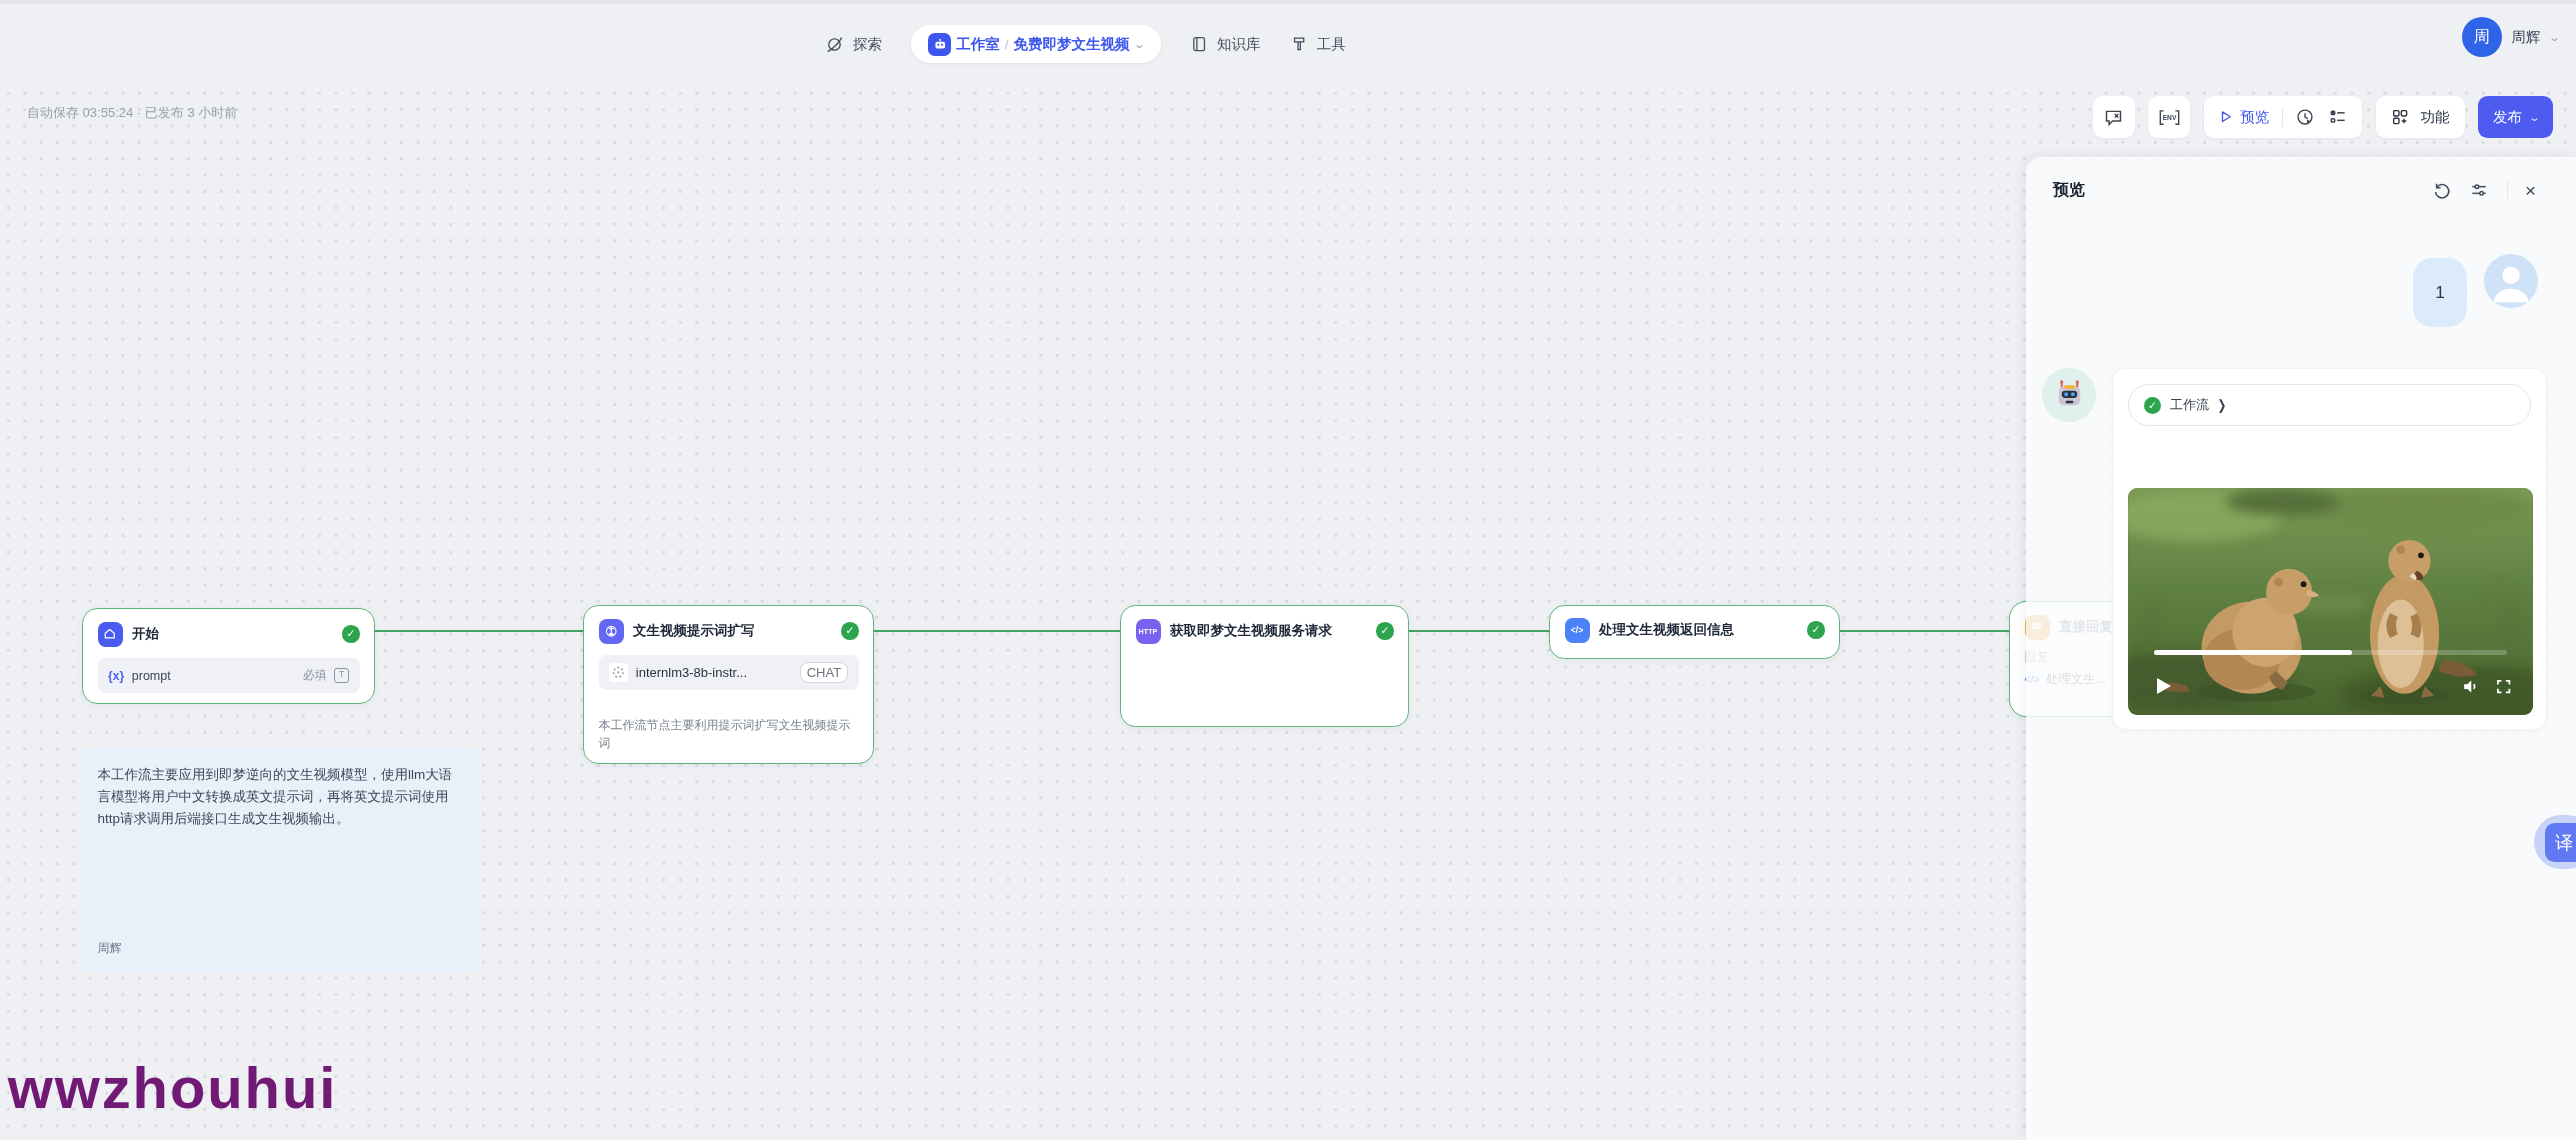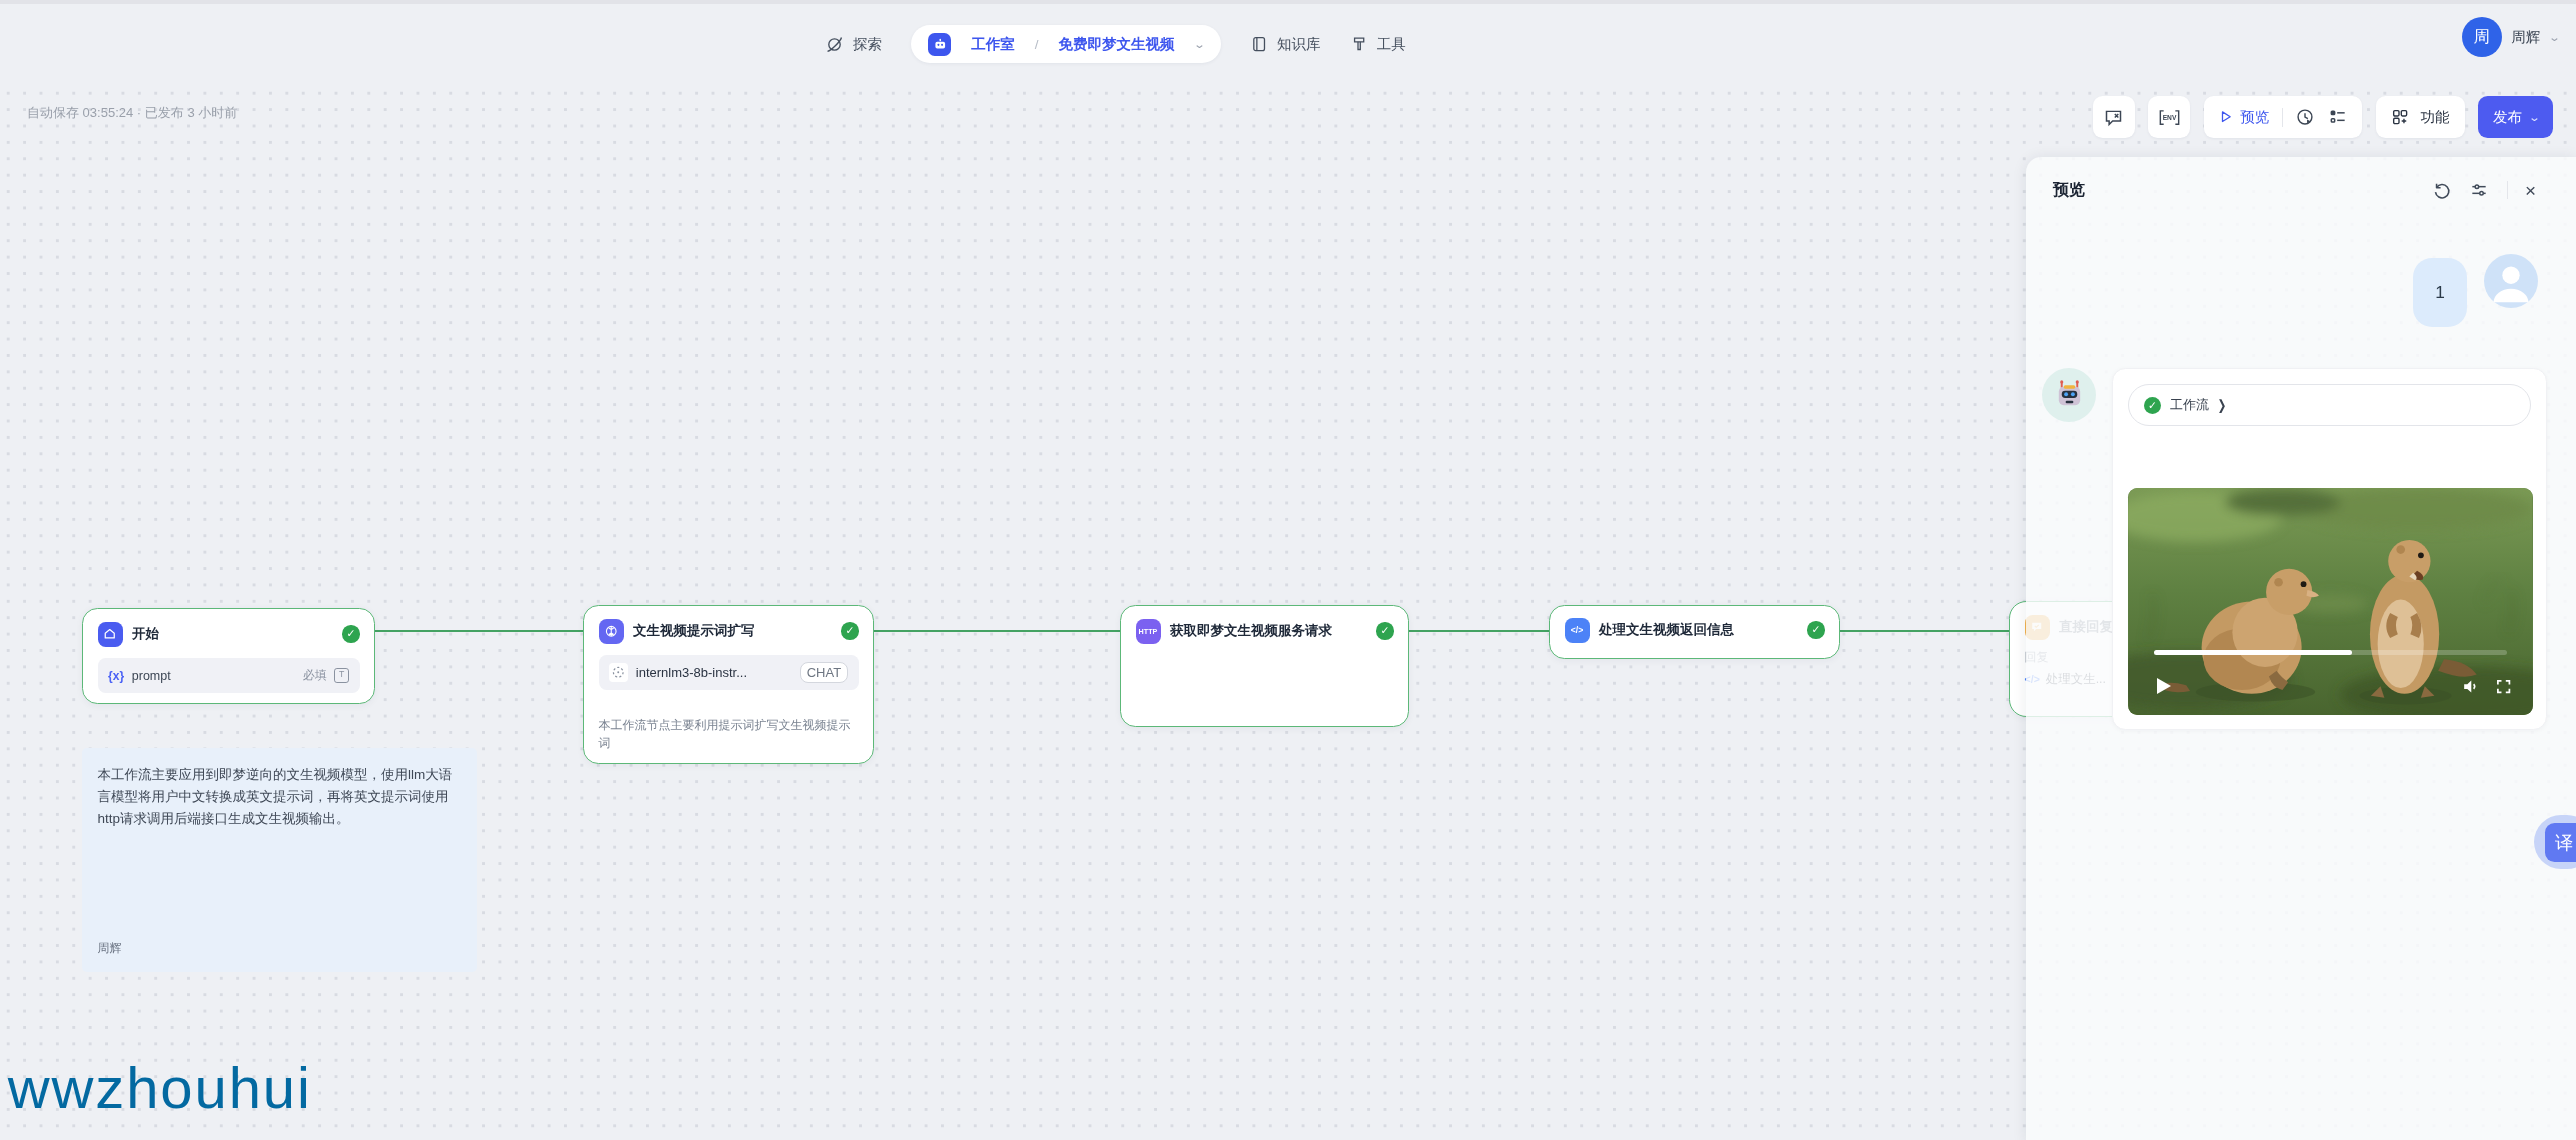--- a/index.html
+++ b/index.html
@@ -11,7 +11,7 @@
   .navbar{position:absolute;top:3.9px;left:0;width:100%;height:81px;z-index:4}
   .nav-center{position:absolute;left:825px;top:21px;display:flex;align-items:center;gap:29px}
   .nav-item{display:flex;align-items:center;gap:9px;font-size:14.5px;color:#454f5e;cursor:pointer;white-space:nowrap}
-  .nav-pill{background:#fff;border-radius:23px;padding:7.7px 17.3px;display:flex;align-items:center;gap:20px;box-shadow:0 1px 3.9px rgba(25,35,60,.06)}
+  .nav-pill{background:#fff;border-radius:23px;padding:7.7px 17.3px;display:flex;align-items:center;gap:5px;box-shadow:0 1px 3.9px rgba(25,35,60,.06)}
   .robot-badge{width:23px;height:23px;border-radius:6.7px;background:#3d56ee;display:flex;align-items:center;justify-content:center}
   .nav-studio{color:#3d56ee;font-weight:bold;font-size:14.5px}
   .nav-sep{color:#b6bcc6;font-size:13.5px}

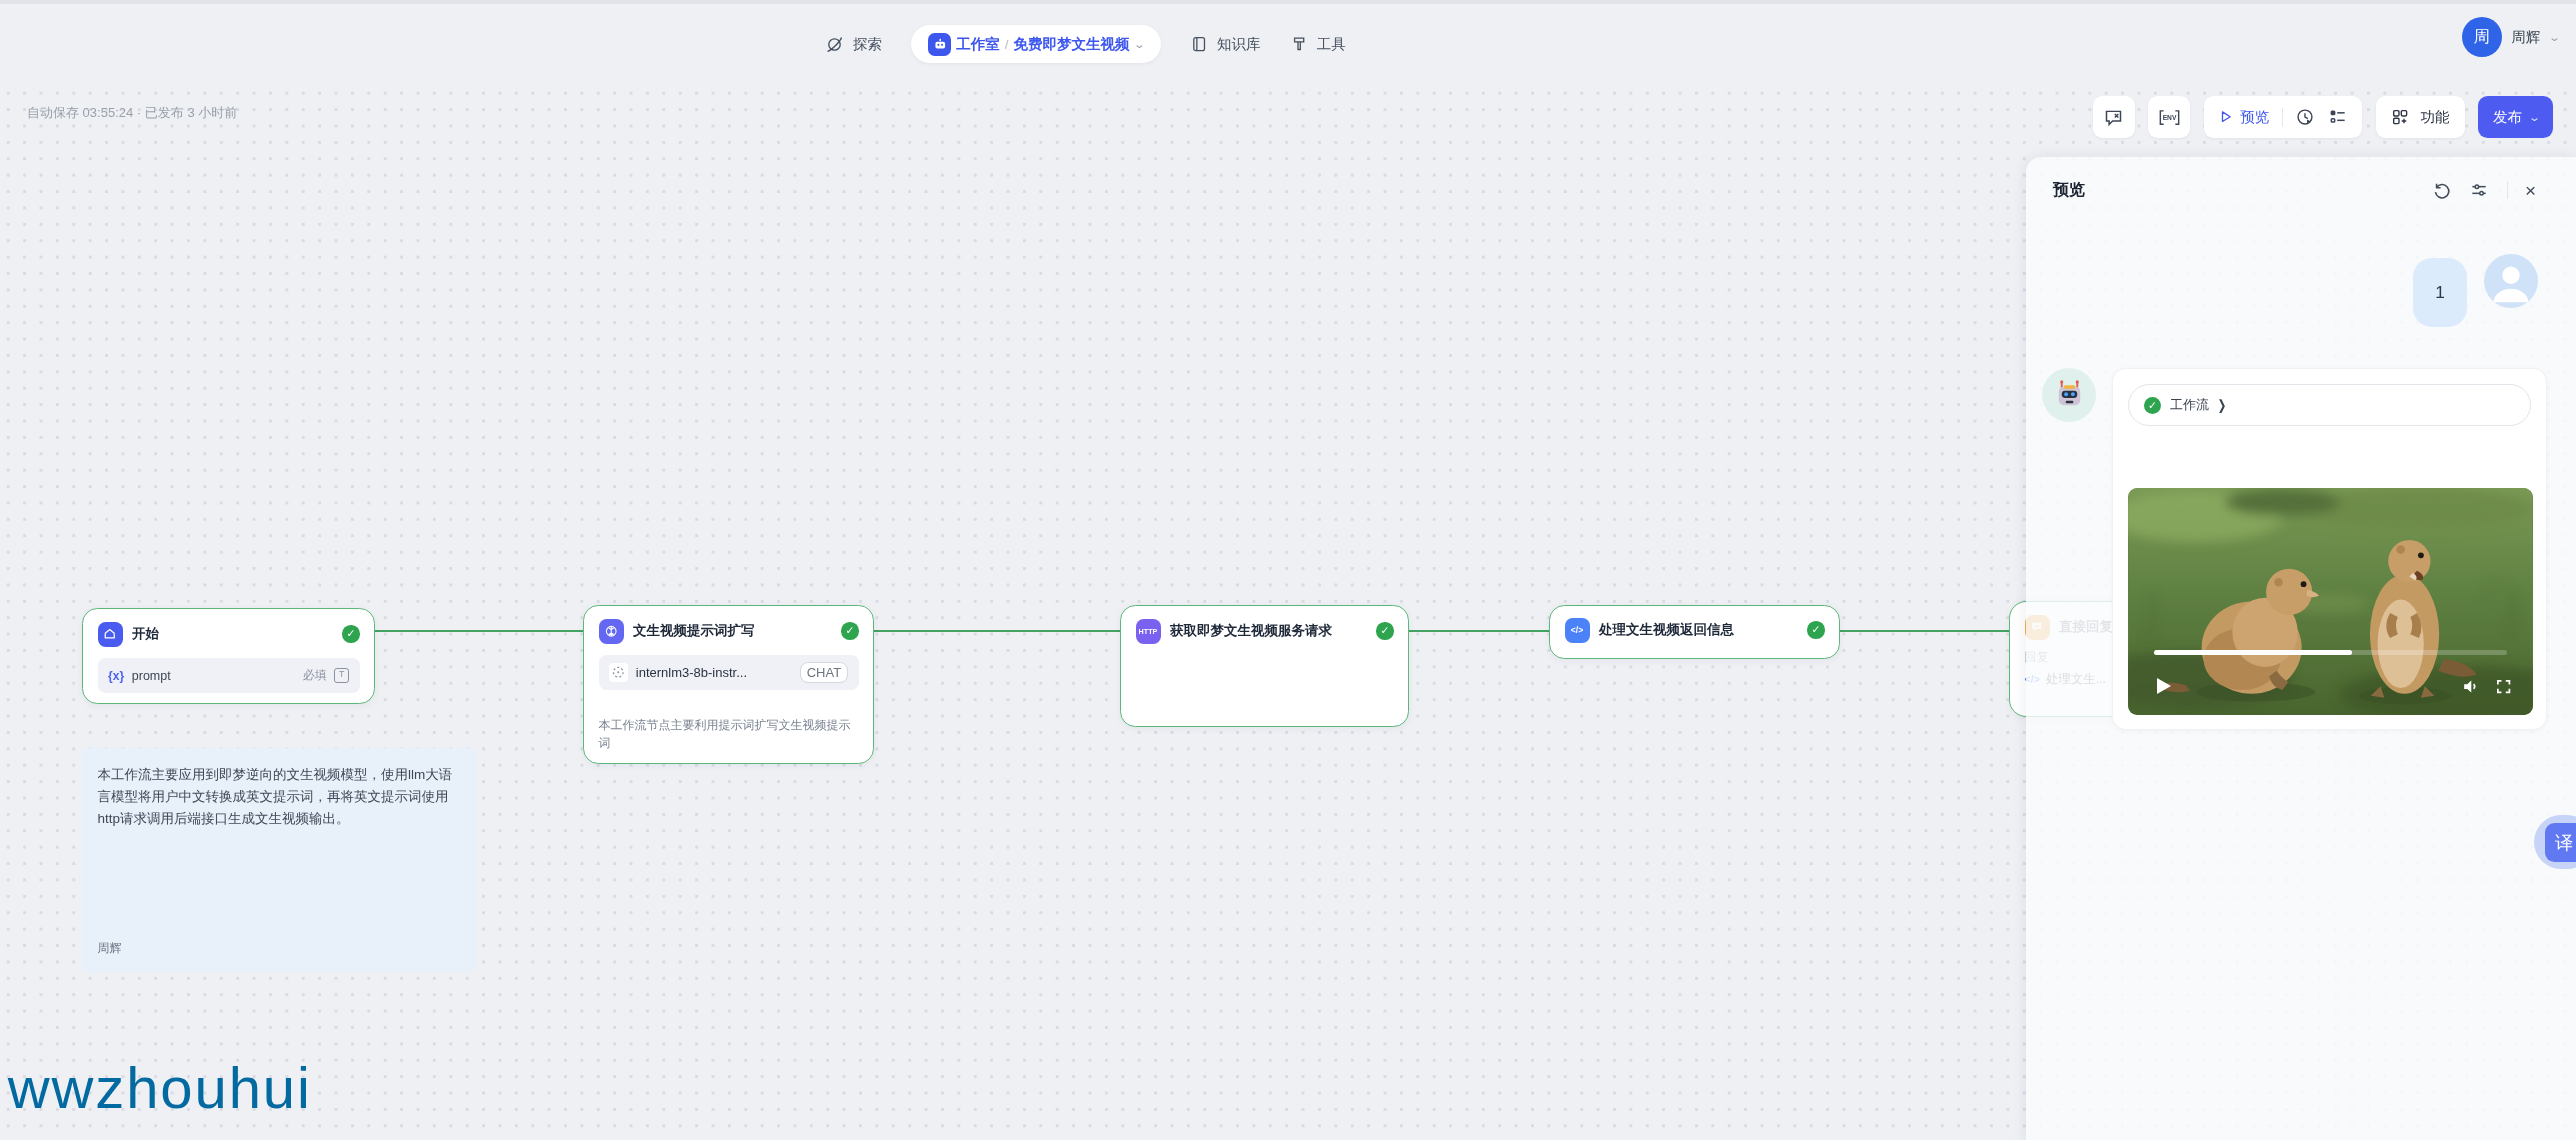--- a/index.html
+++ b/index.html
@@ -91,7 +91,7 @@
   .fab{position:absolute;left:2534px;top:815px;width:60px;height:54px;background:#c7d4f8;border-radius:27px;z-index:6}
   .fab-inner{position:absolute;left:10.6px;top:7.7px;width:39px;height:39px;background:#6079f2;border-radius:9.6px;color:#fff;font-size:18.3px;display:flex;align-items:center;justify-content:center}
 
-  .watermark{position:absolute;left:7.7px;top:1054px;font-size:58px;font-weight:400;letter-spacing:1.9px;color:#0369a1;z-index:2;white-space:nowrap}
+  .watermark{position:absolute;left:7.7px;top:1054px;font-size:58px;font-weight:700;letter-spacing:1.9px;color:#701a75;z-index:2;white-space:nowrap}
   svg{display:block}
 </style>
 </head>

